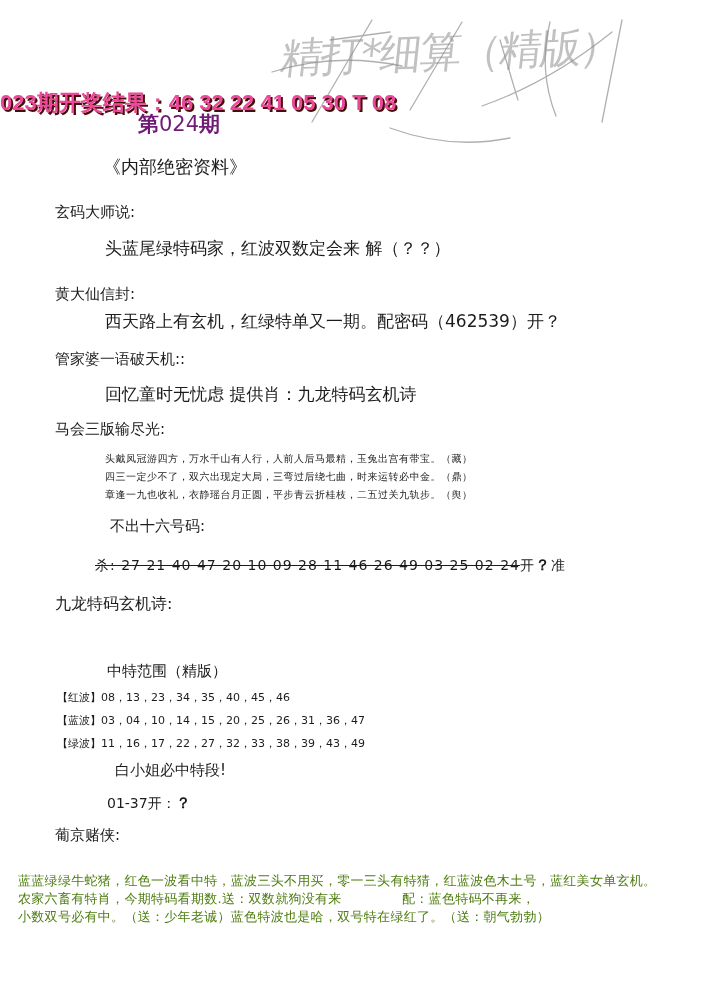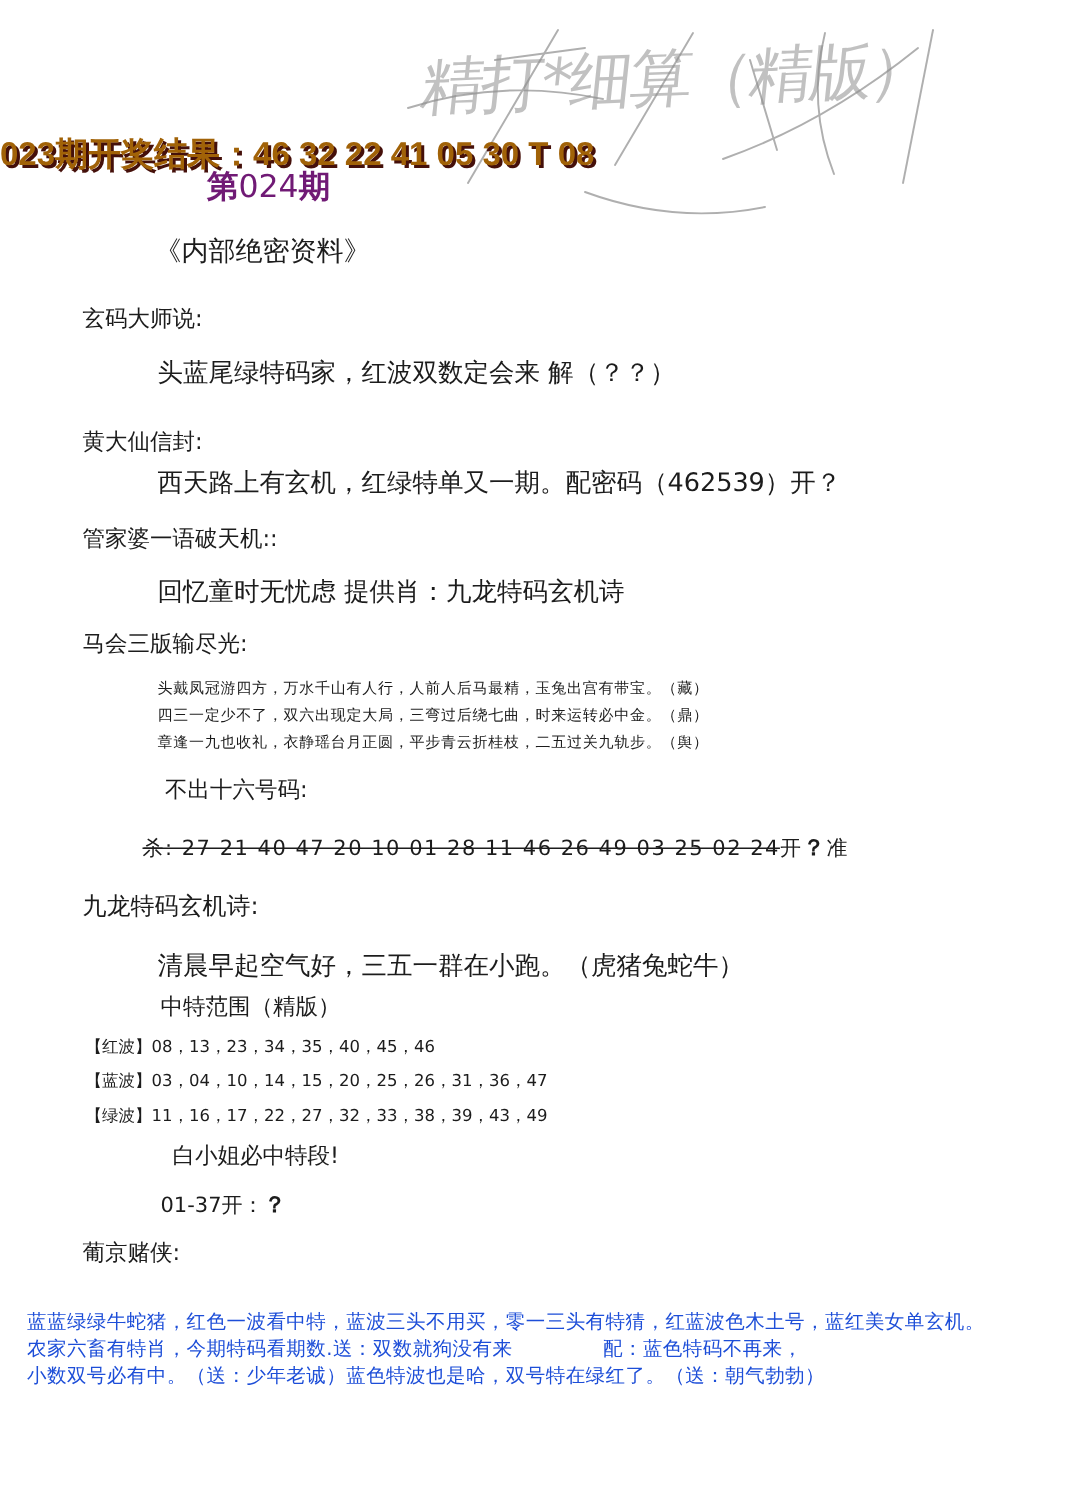--- a/index.html
+++ b/index.html
@@ -29,7 +29,7 @@
     left:0;top:88px;
     font-size:22px;
     font-weight:bold;
-    color:#a16207;
+    color:#ec4899;
     text-shadow:2px 2px 0 #45100a;
     letter-spacing:0px;
     font-family:"Liberation Sans","DejaVu Sans",sans-serif;

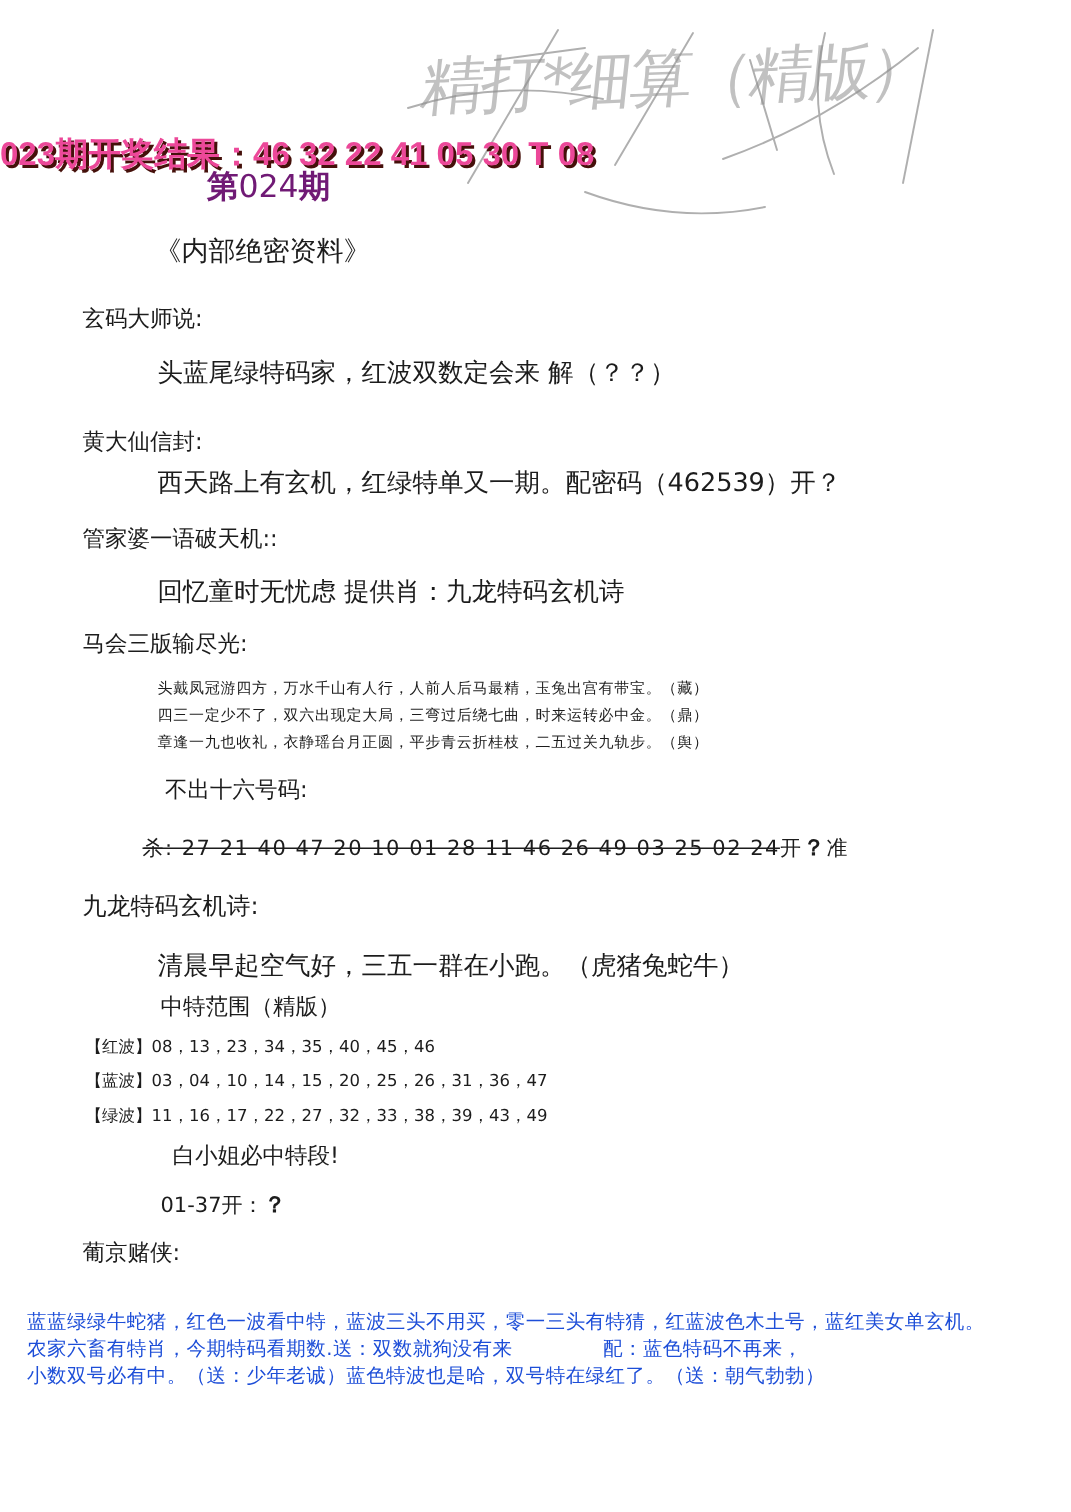--- a/index.html
+++ b/index.html
@@ -96,7 +96,7 @@
 
   <div class="abs small-label" style="top:517px">不出十六号码:</div>
   <div class="abs kill-line">
-    <span class="struck">杀: 27 21 40 47 20 10 01 28 11 46 26 49 03 25 02 24</span><span>开</span><span class="bq">？</span><span>准</span>
+    <span class="struck">杀: 27 21 40 47 20 10 09 28 11 46 26 49 03 25 02 24</span><span>开</span><span class="bq">？</span><span>准</span>
   </div>
 
   <div class="abs sec-label" style="top:594px;font-size:16px">九龙特码玄机诗:</div>

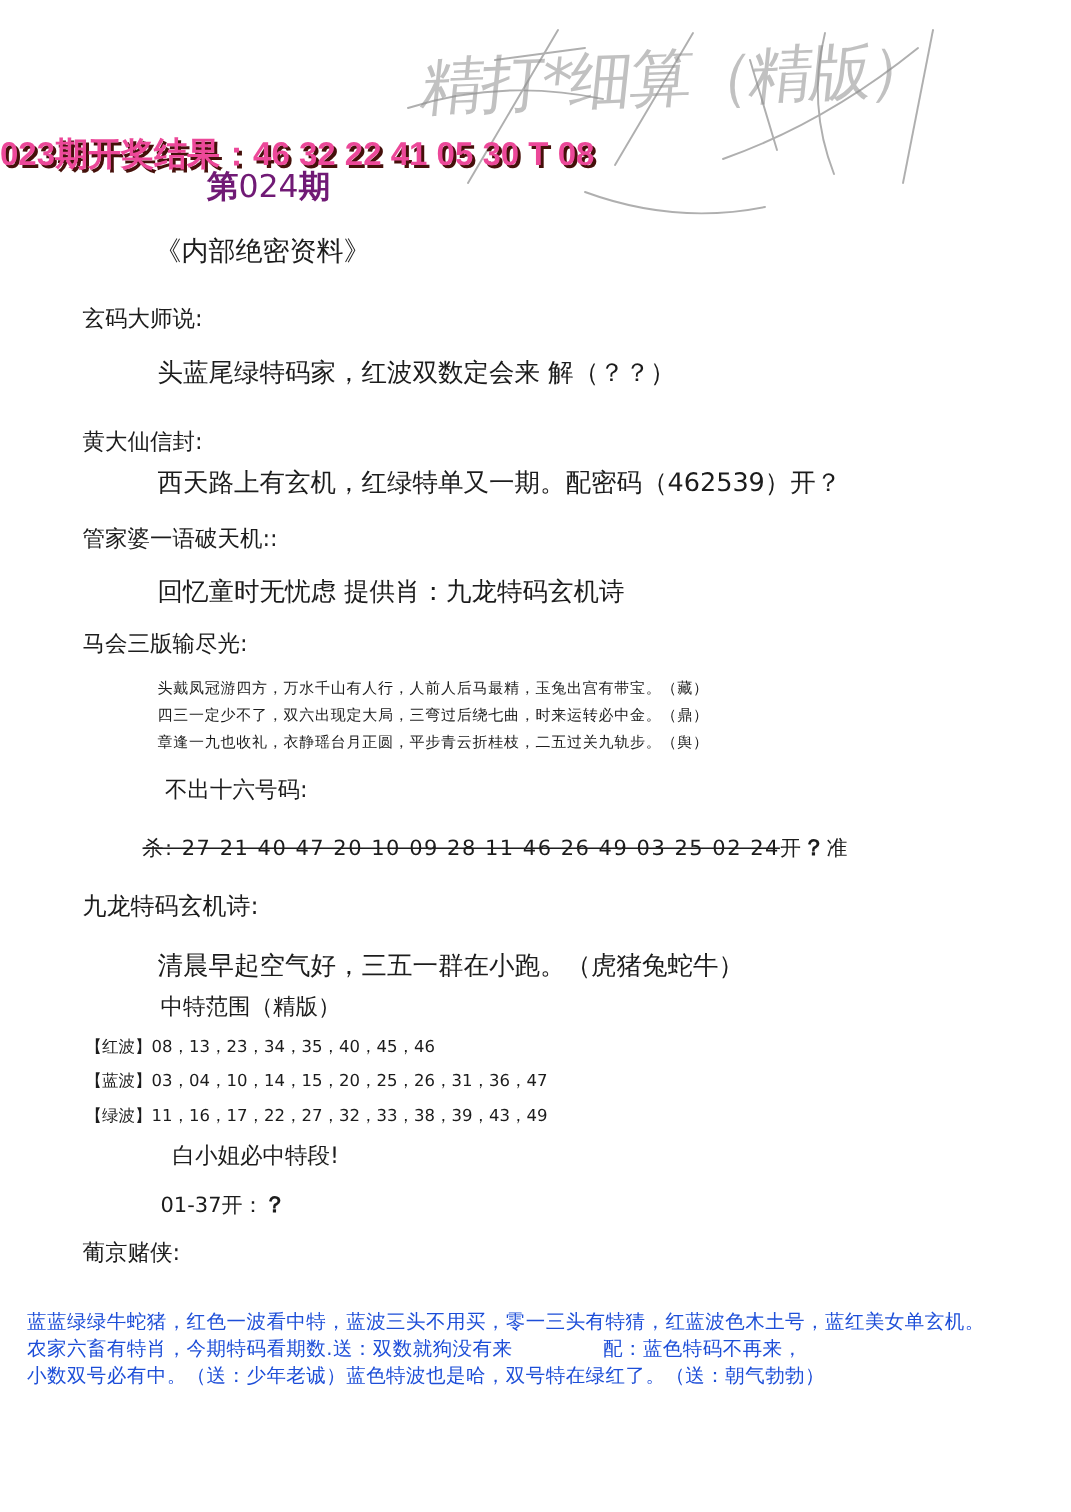--- a/index.html
+++ b/index.html
@@ -100,7 +100,6 @@
   </div>
 
   <div class="abs sec-label" style="top:594px;font-size:16px">九龙特码玄机诗:</div>
-  <div class="abs content" style="top:632px">清晨早起空气好，三五一群在小跑。（虎猪兔蛇牛）</div>
   <div class="abs small-label" style="top:662px;left:107px">中特范围（精版）</div>
 
   <div class="abs wave-row" style="top:690px">

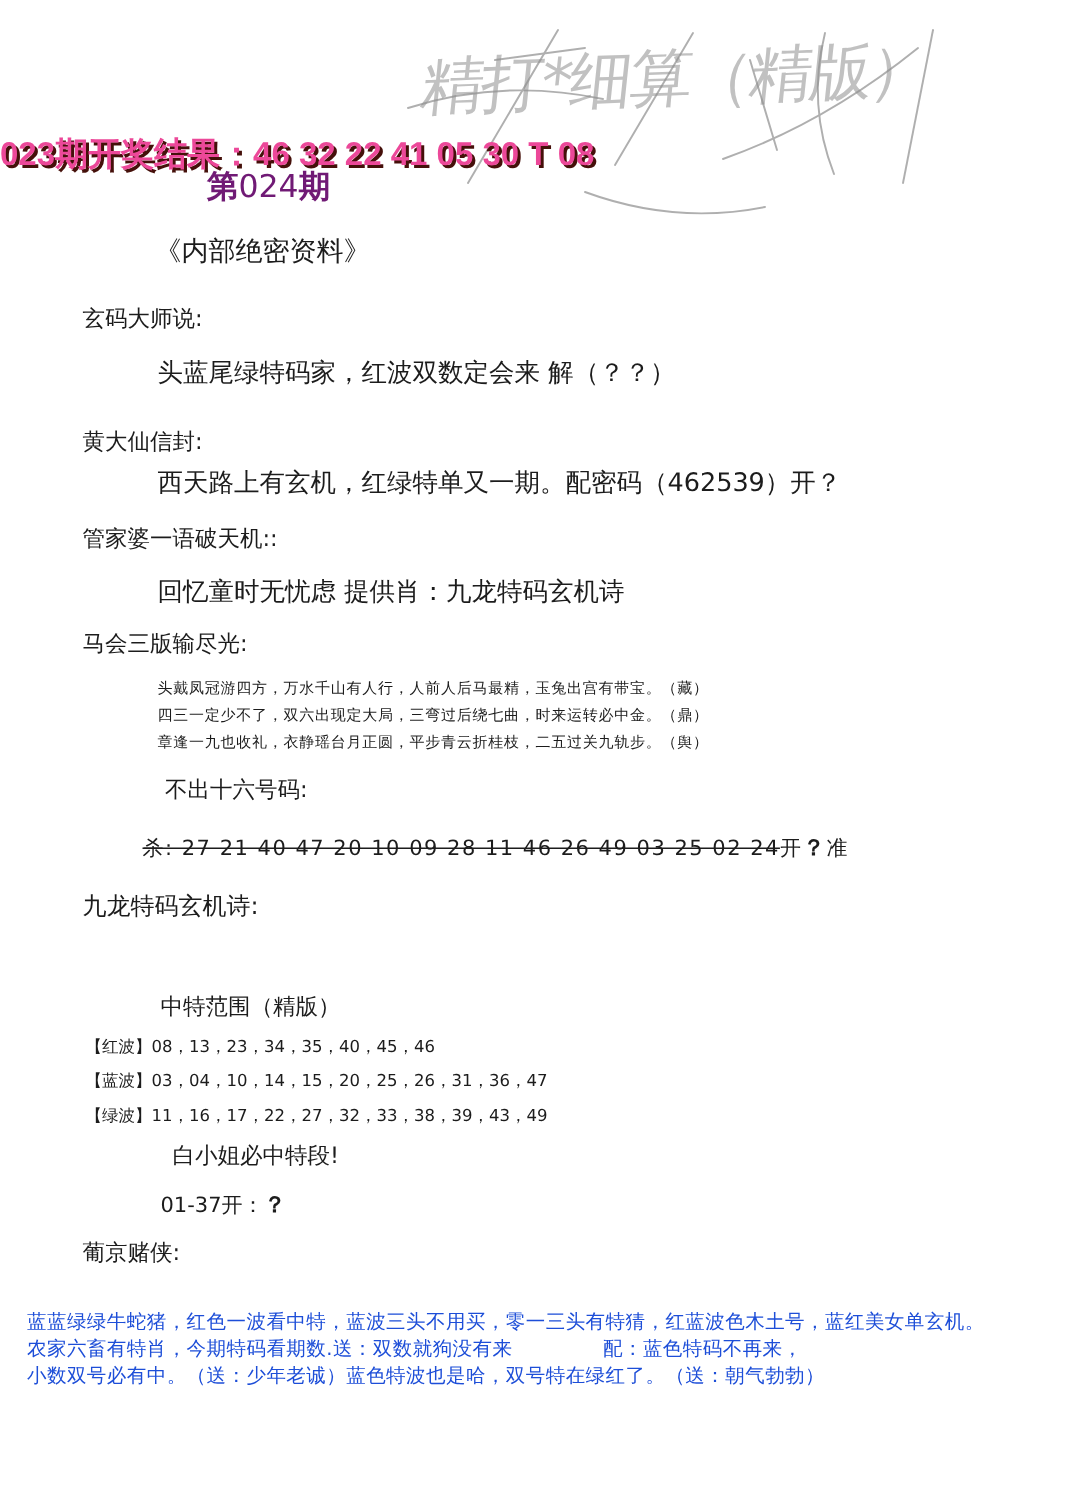--- a/index.html
+++ b/index.html
@@ -49,7 +49,7 @@
   .baixj{left:115px;top:761px;font-size:15px;}
   .duan{left:107px;top:794px;font-size:14px;}
   .duan .bq{font-weight:bold;font-size:15px;}
-  .footer-line{color:#1d4ed8;font-size:13px;letter-spacing:.3px;}
+  .footer-line{color:#4d7c0f;font-size:13px;letter-spacing:.3px;}
 </style>
 </head>
 <body>

